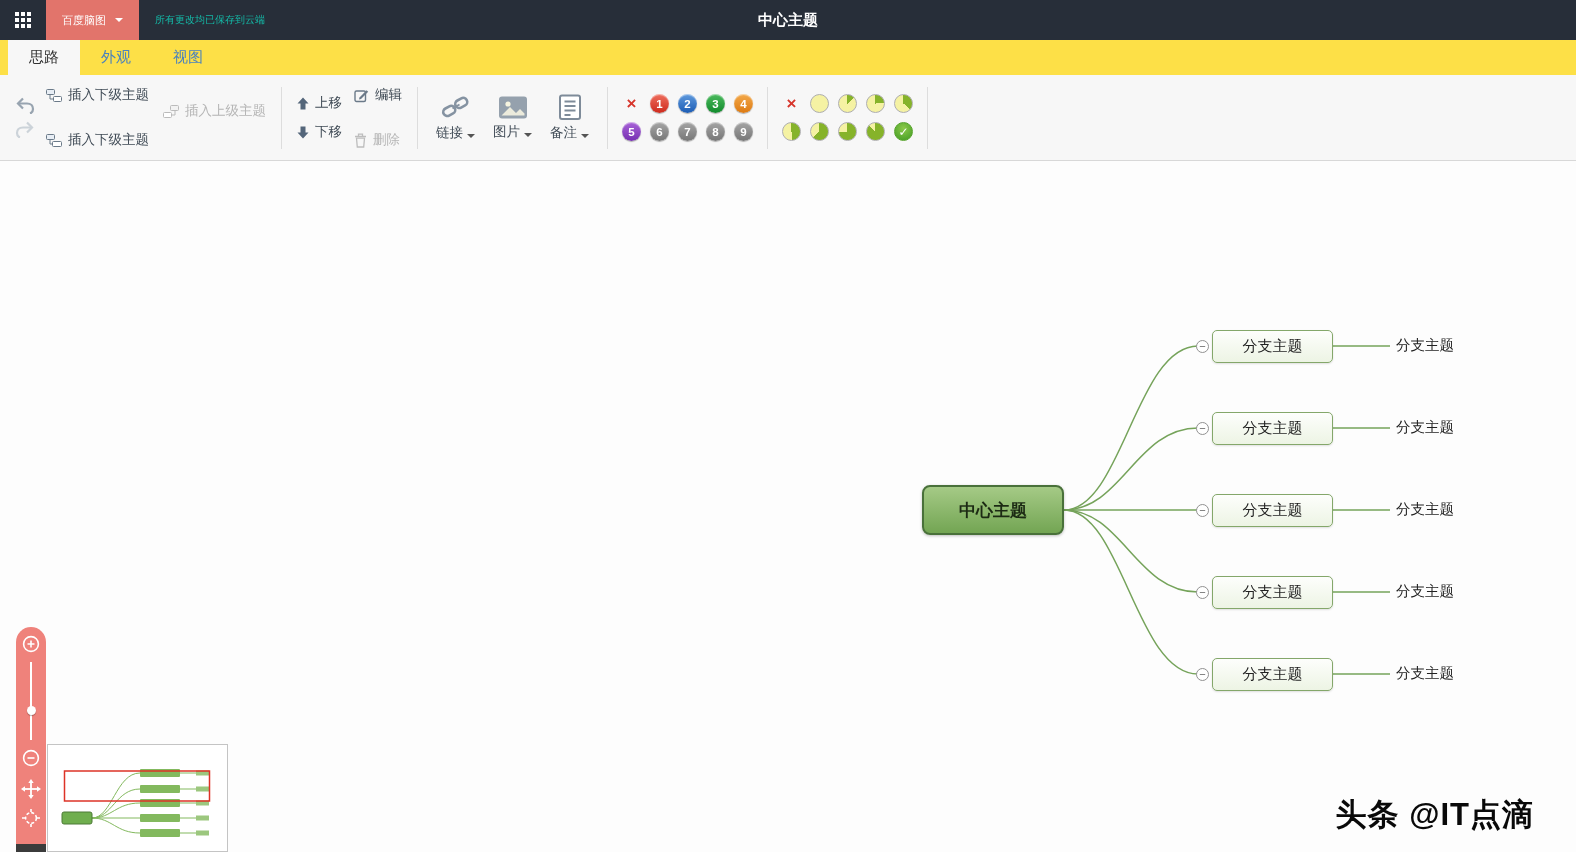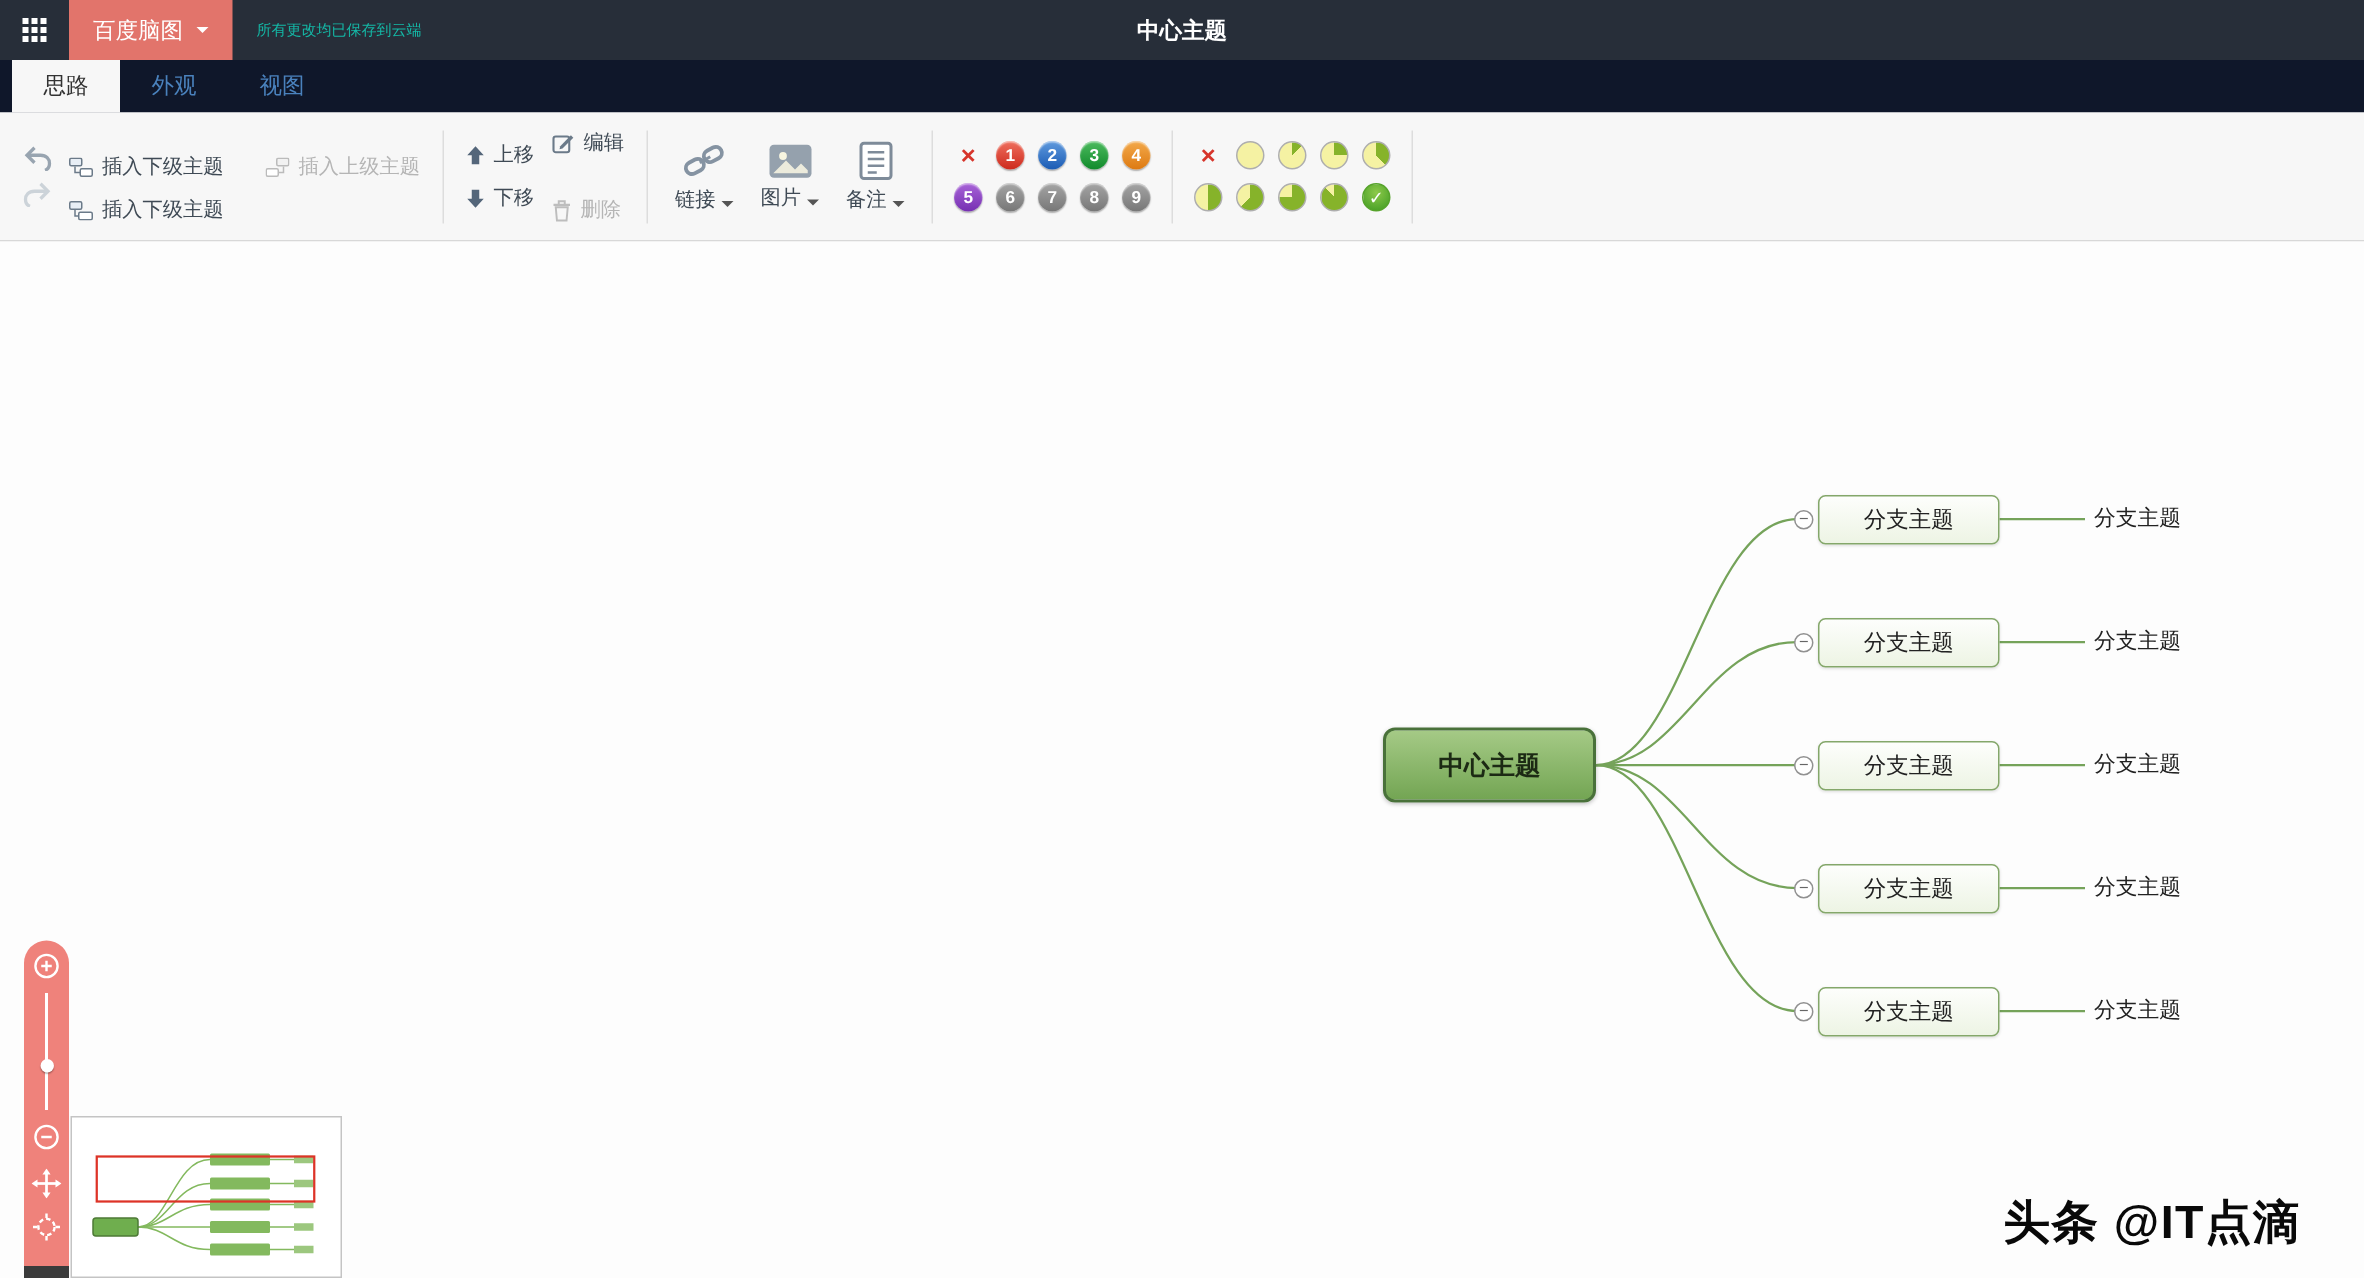--- a/index.html
+++ b/index.html
@@ -13,7 +13,7 @@
   .grid-ico { display:grid; grid-template-columns:repeat(3,4px); grid-auto-rows:4px; gap:2px; }
   .grid-ico i { background:#fff; display:block; }
   .app-menu { height:40px; background:#e2746b; color:#fff; display:flex; align-items:center;
-    gap:9px; padding:0 16px; font-size:15px; cursor:pointer; }
+    gap:9px; padding:0 16px; font-size:11px; cursor:pointer; }
   .caret-w { width:0; height:0; border:4px solid transparent; border-top-color:#fff; margin-top:4px; }
   .save-status { color:#14b8a6; font-size:10px; margin-left:16px; }
   .doc-title { position:absolute; left:50%; transform:translateX(-50%); color:#fff;

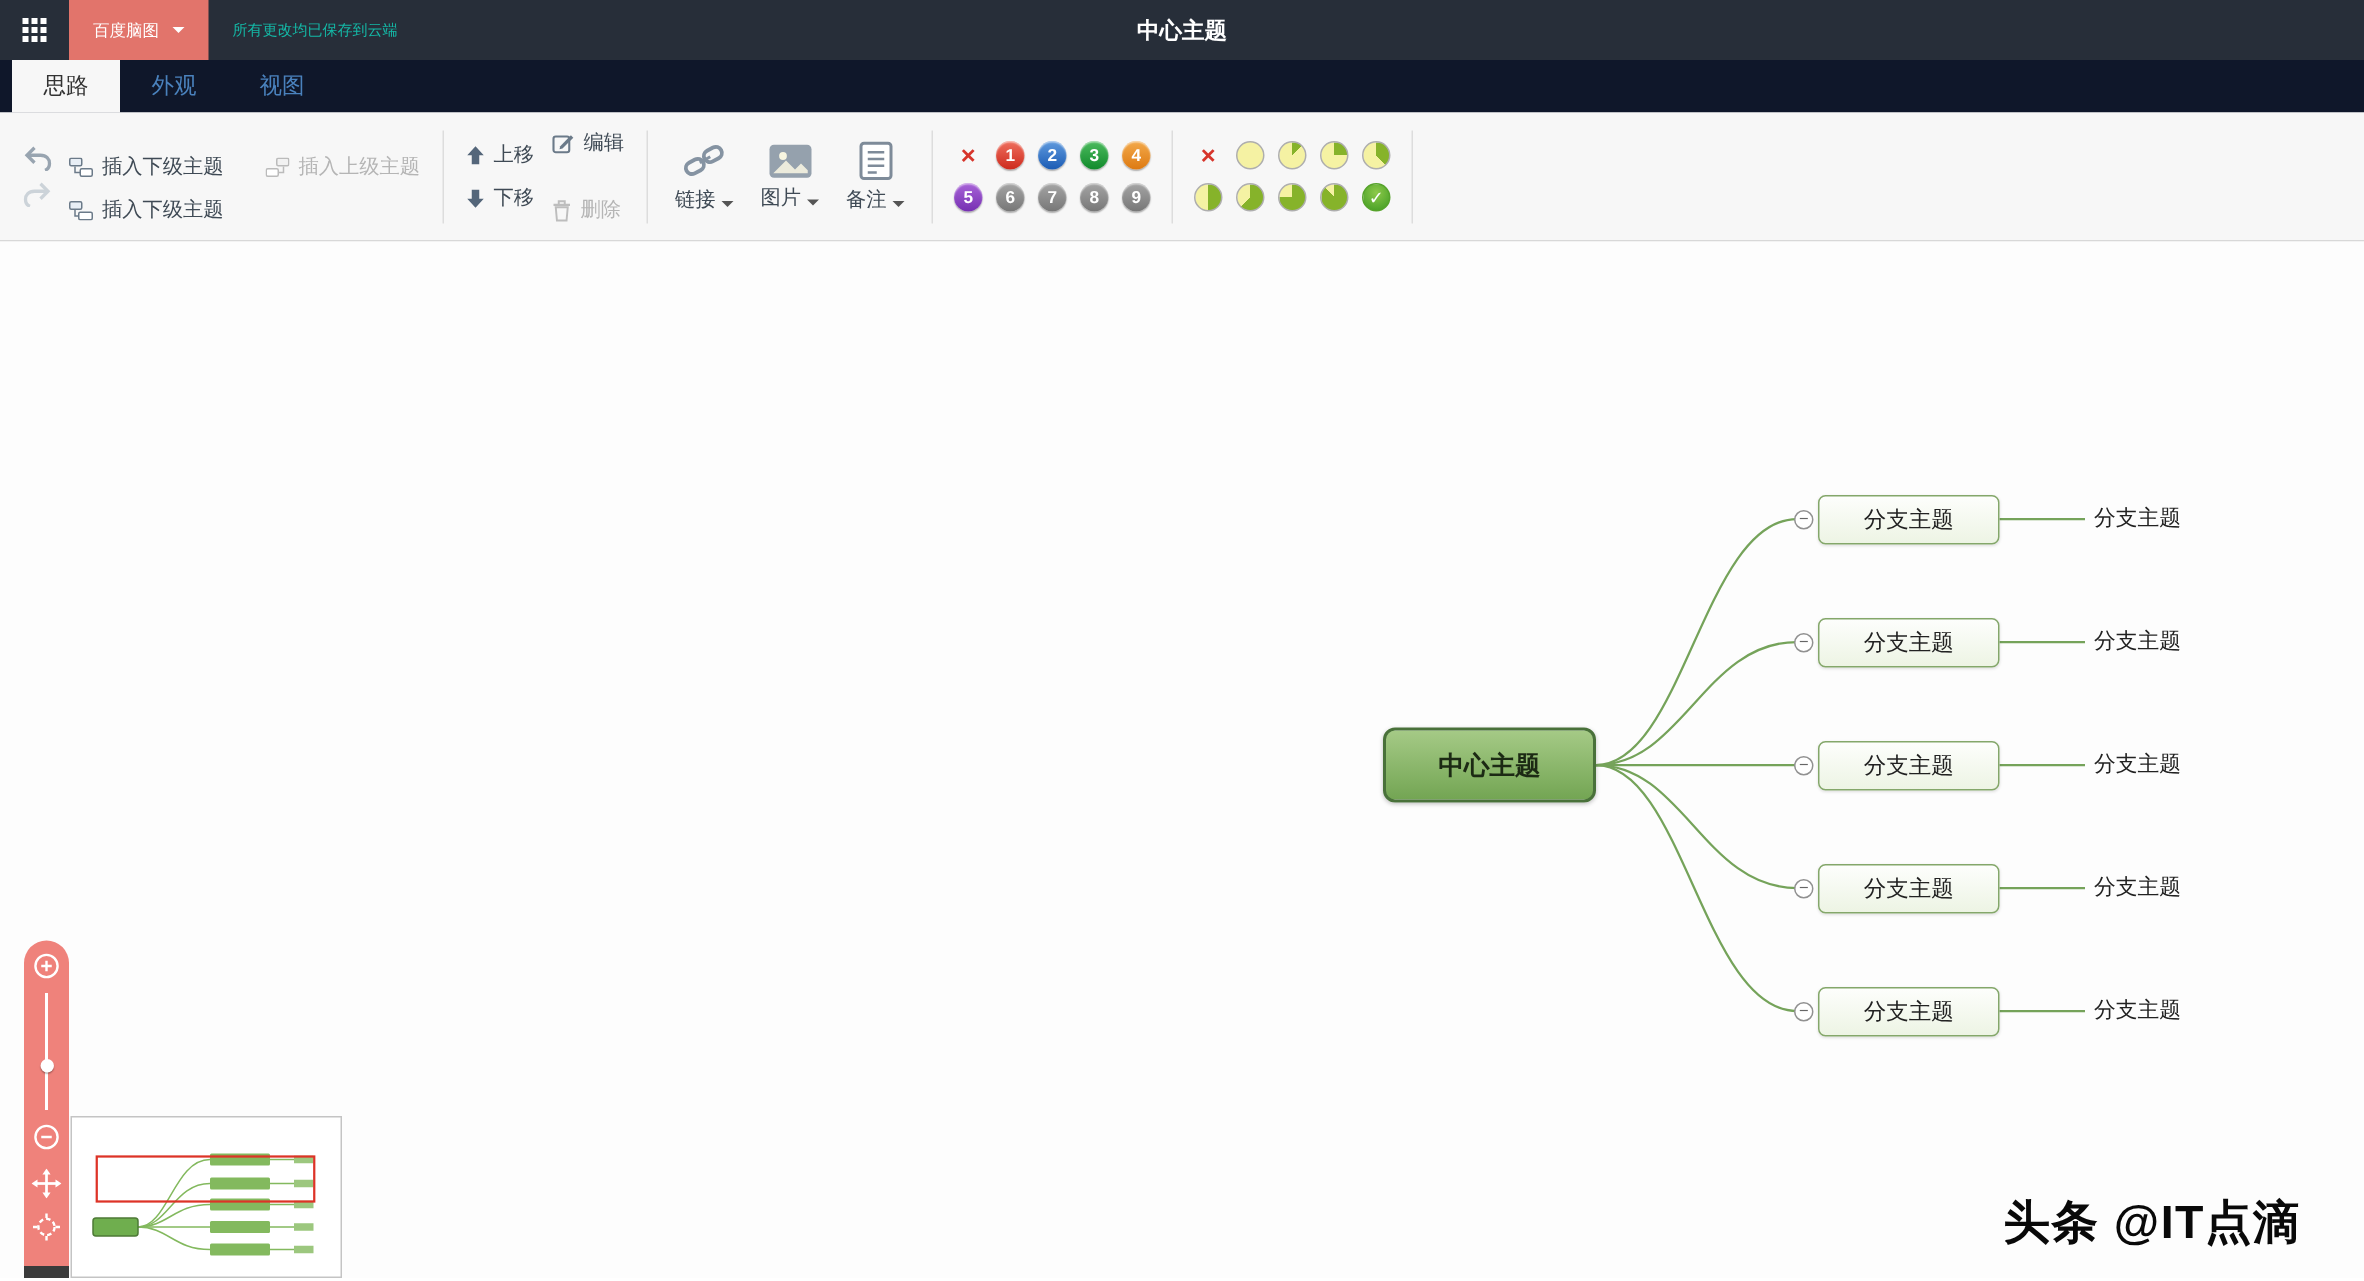--- a/index.html
+++ b/index.html
@@ -20,7 +20,7 @@
     font-size:15px; font-weight:bold; }
 
   
-  .tabbar { height:35px; background:#0f172a; display:flex; align-items:stretch; padding-left:8px; }
+  .tabbar { height:35px; background:#fde047; display:flex; align-items:stretch; padding-left:8px; }
   .tab { padding:0 21px; display:flex; align-items:center; font-size:15px; color:#4a82bd; cursor:pointer; }
   .tab.active { background:#f7f7f7; color:#333; }
 

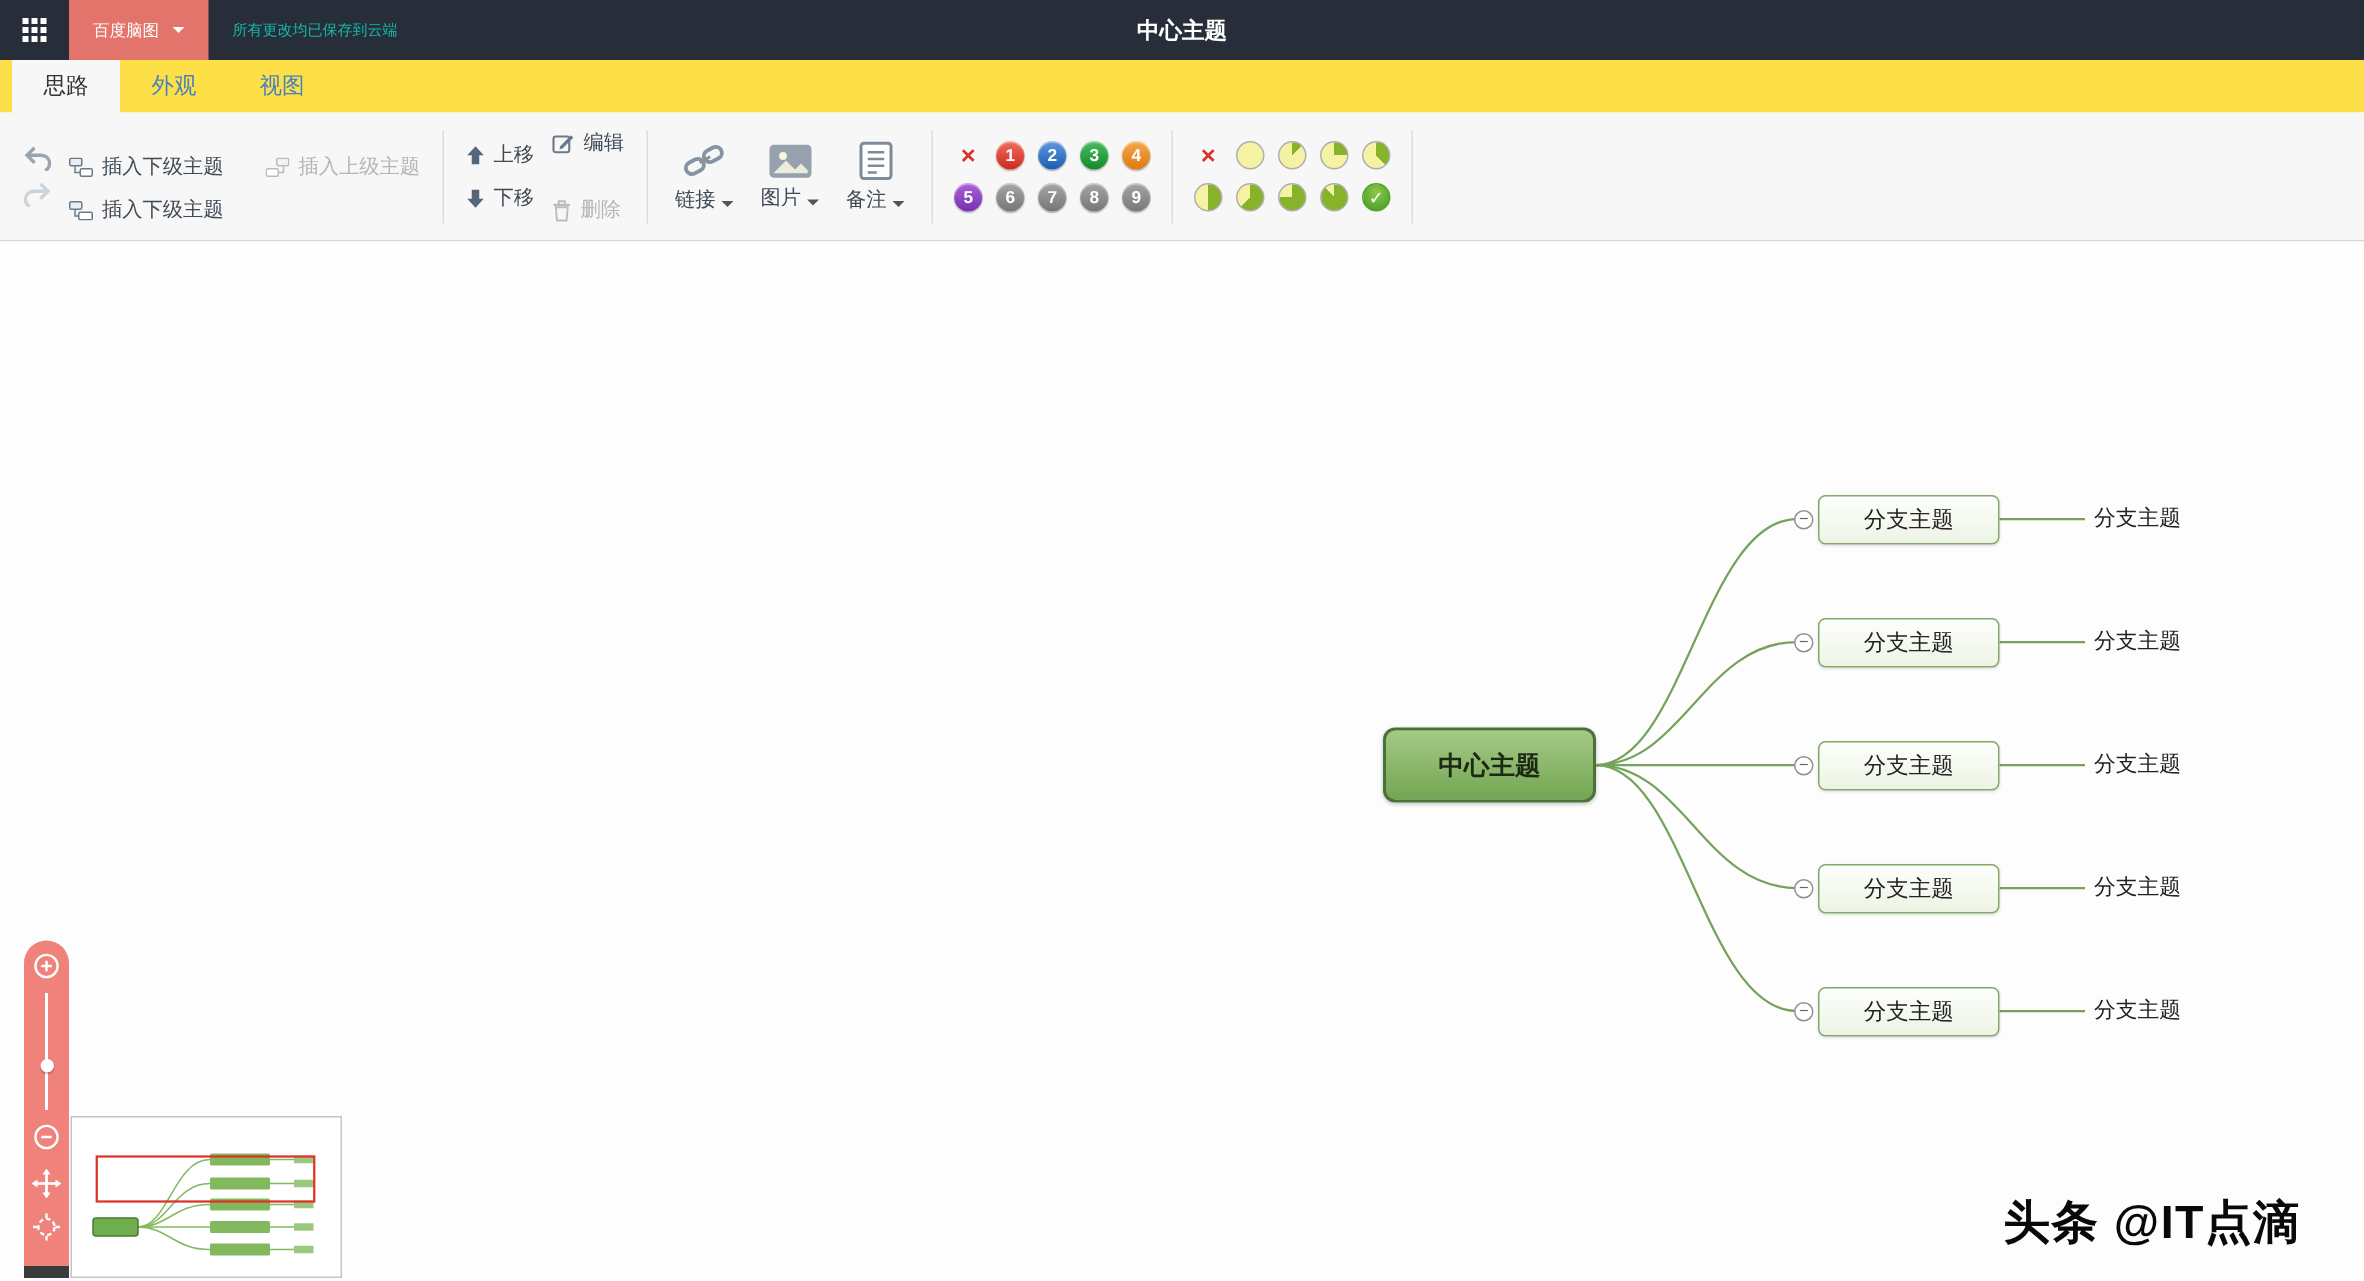--- a/index.html
+++ b/index.html
@@ -29,7 +29,7 @@
     display:flex; align-items:center; padding:0 10px; }
   .tb-sep { width:1px; height:62px; background:#ddd; margin:0 9px; flex:none; }
   .tb-col { display:flex; flex-direction:column; justify-content:center; gap:5px; }
-  .tb-row { display:flex; align-items:flex-end; gap:16px; }
+  .tb-row { display:flex; align-items:flex-start; gap:2px; }
   .tb-btn { display:flex; align-items:center; gap:6px; border:none; background:none; padding:3px 6px;
     font-size:13.5px; color:#3f4a55; cursor:pointer; font-family:inherit; white-space:nowrap; }
   .tb-btn.disabled { color:#b5b5b5;margin-top:16px; }

